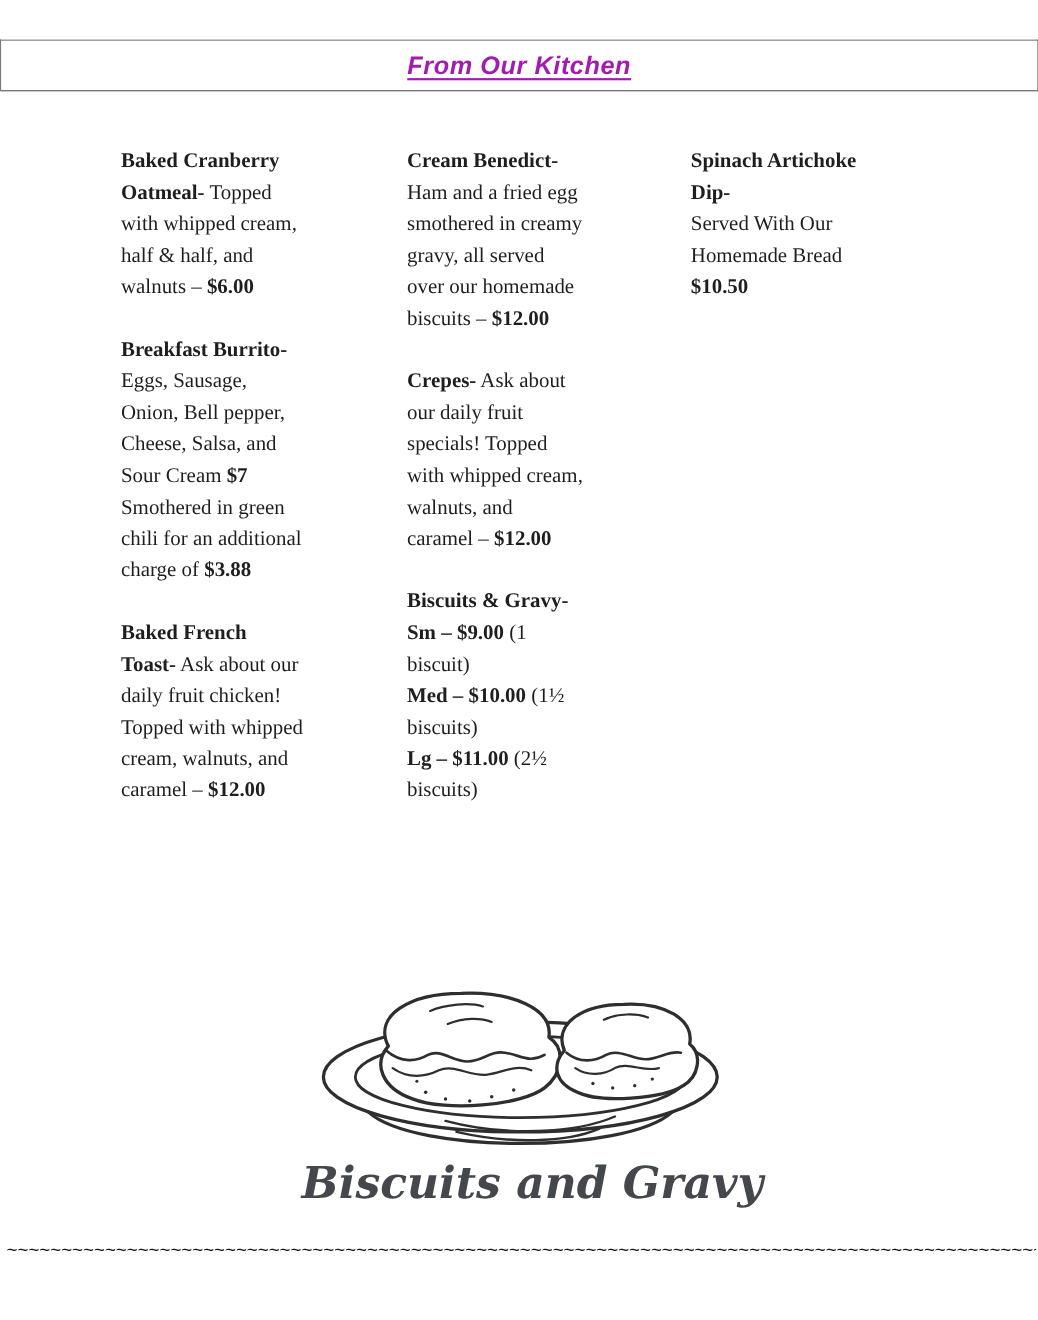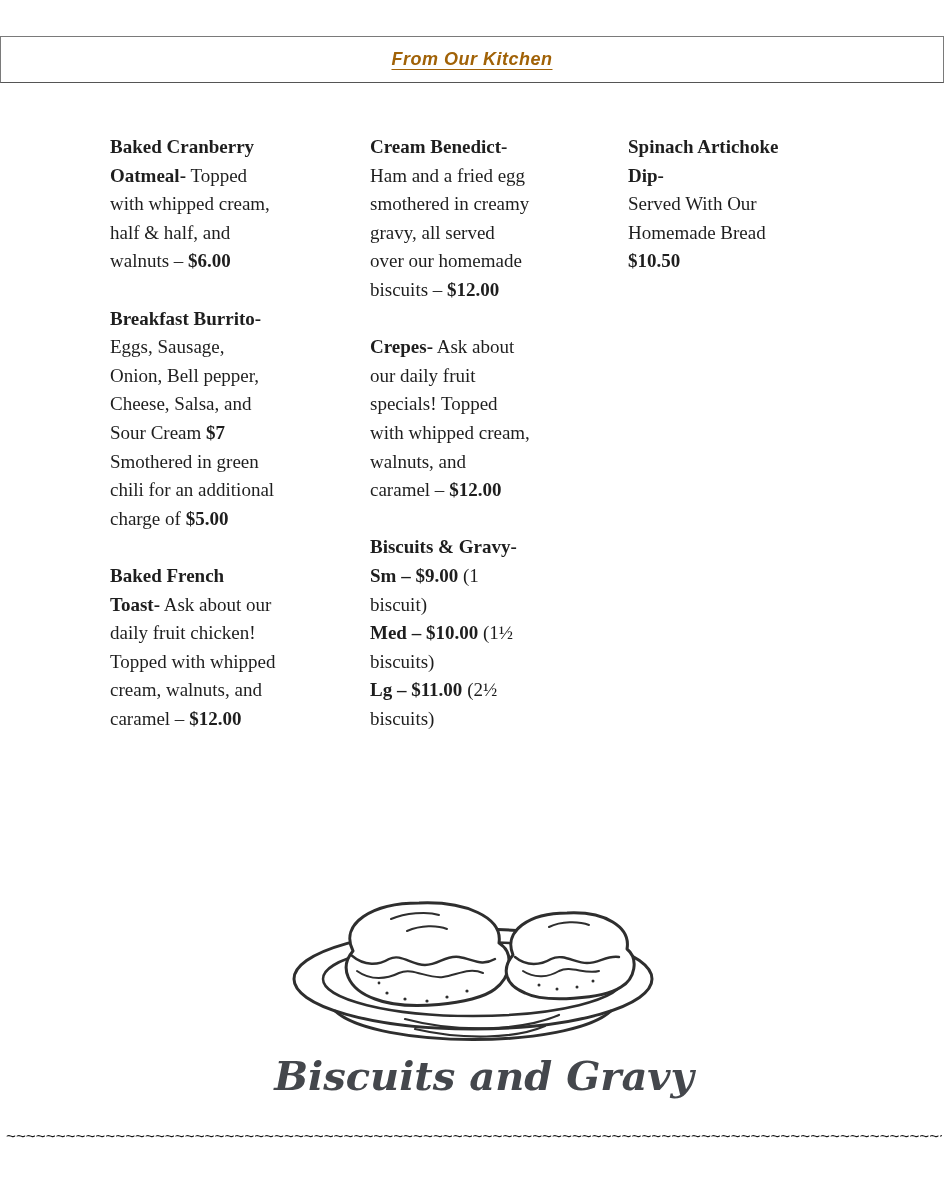--- a/index.html
+++ b/index.html
@@ -19,8 +19,8 @@
     background:#ffffff;
   }
   .header-title{
-    font-size:18px;font-weight:bold;font-style:italic;
-    color:#a16207;
+    font-size:23px;font-weight:bold;font-style:italic;
+    color:#a21caf;
     text-decoration:underline;
     text-underline-offset:4px;
     letter-spacing:.5px;

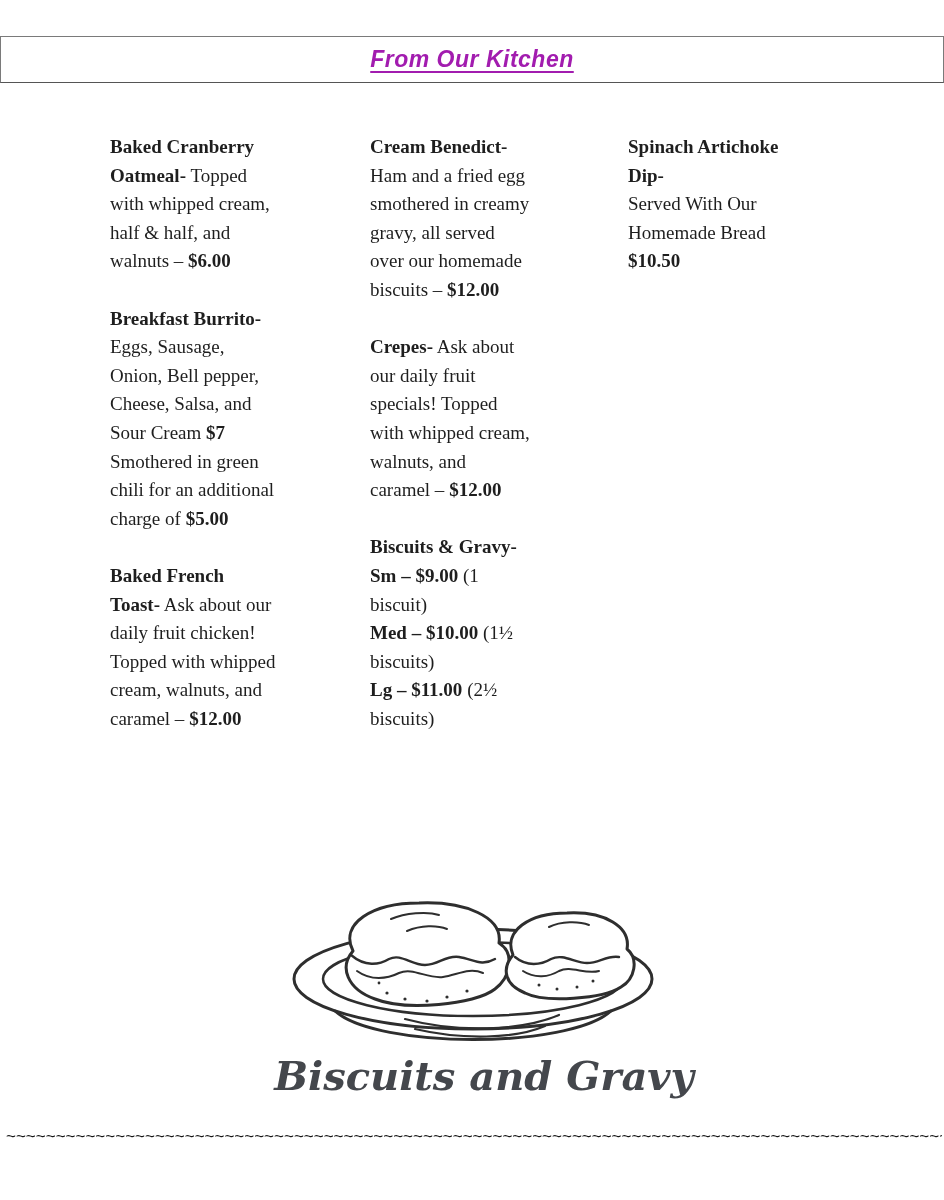--- a/index.html
+++ b/index.html
@@ -78,7 +78,7 @@
 Sour Cream </span><span class="b">$7</span><span>
 Smothered in green
 chili for an additional
-charge of </span><span class="b">$5.00</span></p>
+charge of </span><span class="b">$3.88</span></p>
       <p class="menu-item"><span class="b">Baked French
 Toast-</span><span> Ask about our
 daily fruit chicken!

